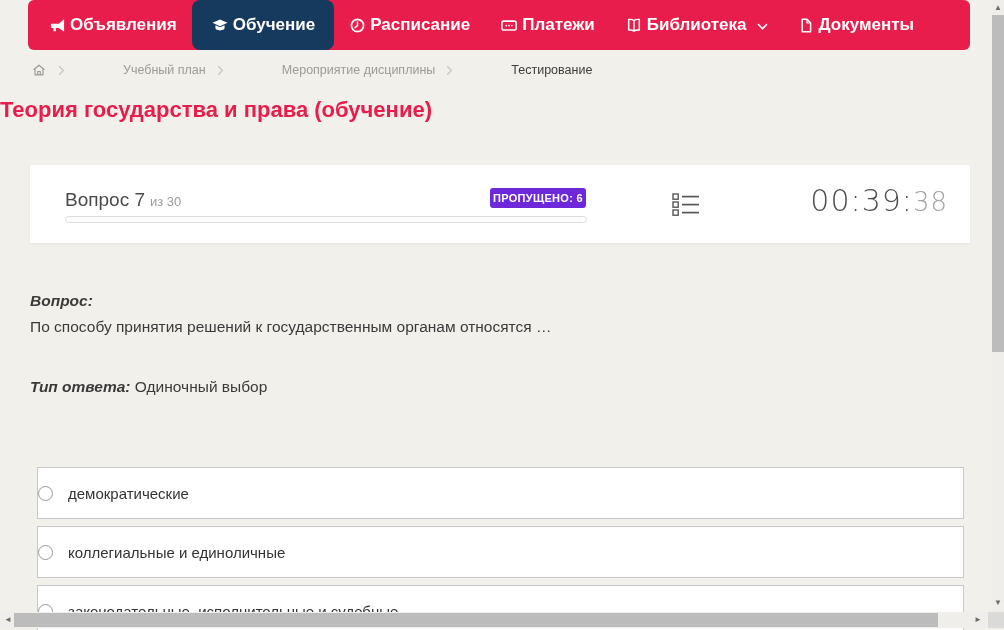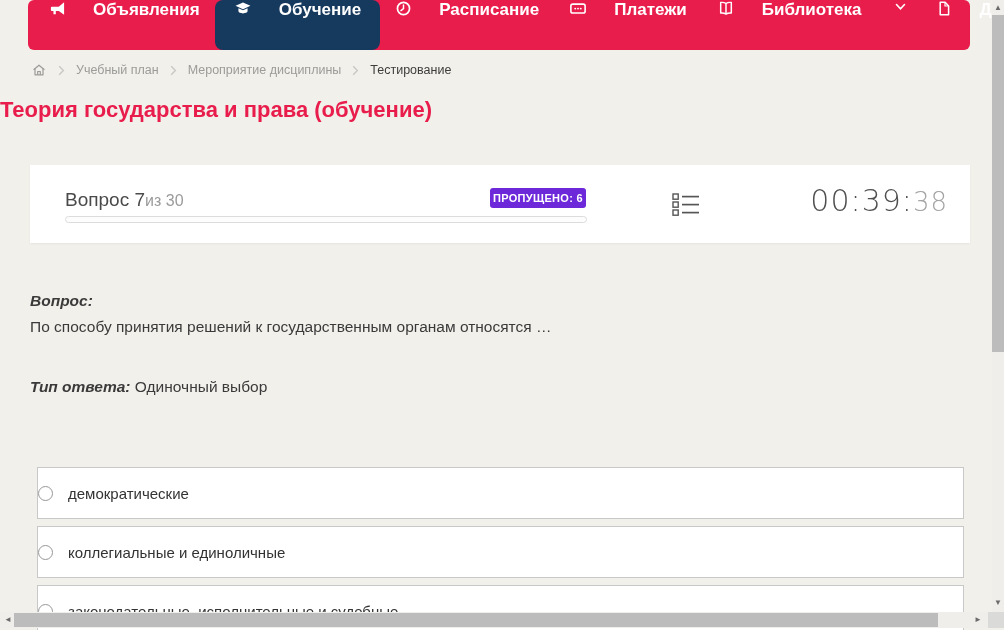--- a/index.html
+++ b/index.html
@@ -12,7 +12,7 @@
   .navbar { position:absolute; left:28px; top:0; width:942px; height:50px;
             background:#e91d4c; border-radius:6px; display:flex; align-items:center;
             padding:0 6px; }
-  .nav-item { display:flex; gap:27px; height:50px; padding:0 15px;
+  .nav-item { display:flex; align-items:center; gap:4px; height:50px; padding:0 15px;
               color:#ffffff; font-size:17px; font-weight:bold; cursor:pointer; white-space:nowrap; }
   .nav-item.active { background:#16395e; border-radius:8px; padding:0 19px; }
   .nav-item svg { display:block; }

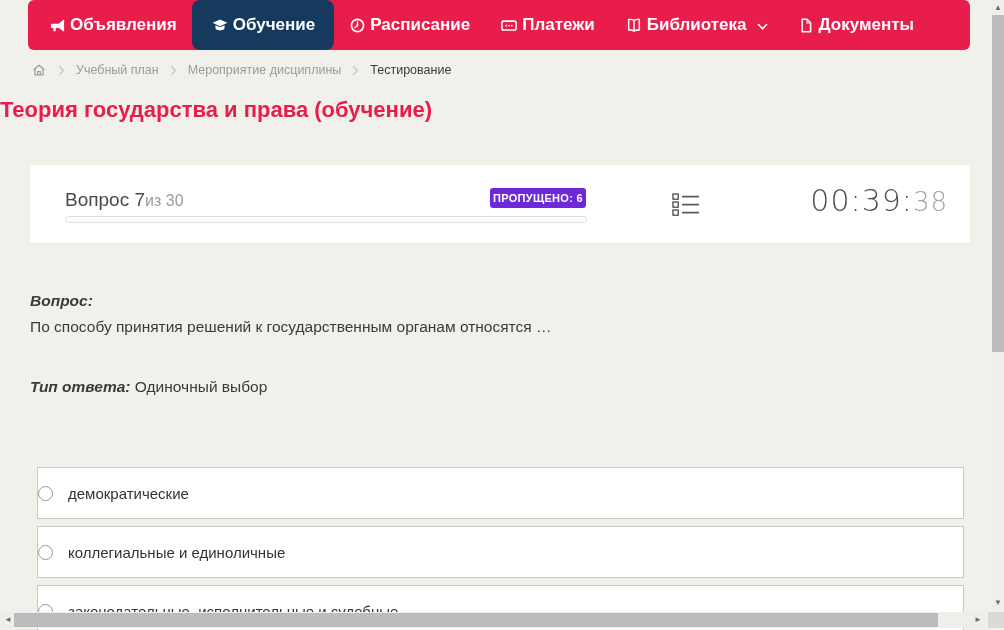--- a/index.html
+++ b/index.html
@@ -21,7 +21,7 @@
   
   .breadcrumb { position:absolute; left:31px; top:62px; display:flex; align-items:center;
                 gap:11px; font-size:12.5px; color:#9b9b98; }
-  .crumb { cursor:pointer; }
+  .crumb { cursor:pointer;margin-left:47px; }
   .crumb.current { color:#3c3c3c; cursor:default; }
   .crumb-sep { display:flex; align-items:center; }
 

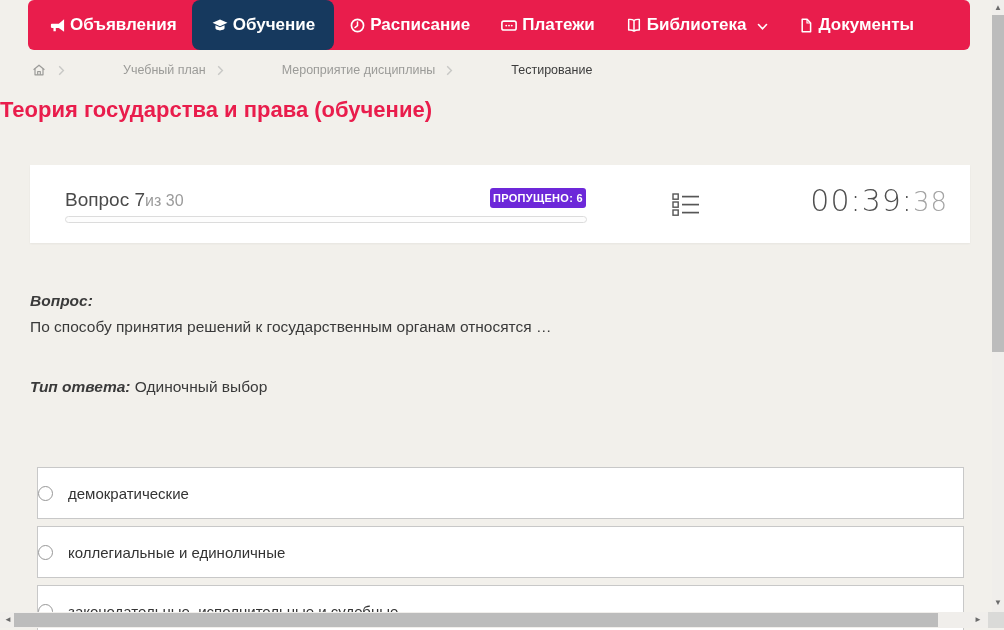--- a/index.html
+++ b/index.html
@@ -33,7 +33,7 @@
   .qcard { position:absolute; left:30px; top:165px; width:940px; height:78px; background:#ffffff;
            box-shadow:0 1px 2px rgba(0,0,0,0.05); }
   .q-num { position:absolute; left:35px; top:24px; font-size:19px; color:#4a4a4a; }
-  .q-of  { font-size:16px; color:#9b9b9b; }
+  .q-of  { font-size:13px; color:#9b9b9b; margin-left:5px; }
   .q-progress { position:absolute; left:35px; top:51px; width:522px; height:7px;
                 border:1px solid #dcdcdc; border-radius:4px; background:#fdfdfd; overflow:hidden; }
   .q-progress-fill { height:100%; width:0; background:#e91d4c; border-radius:4px; }

